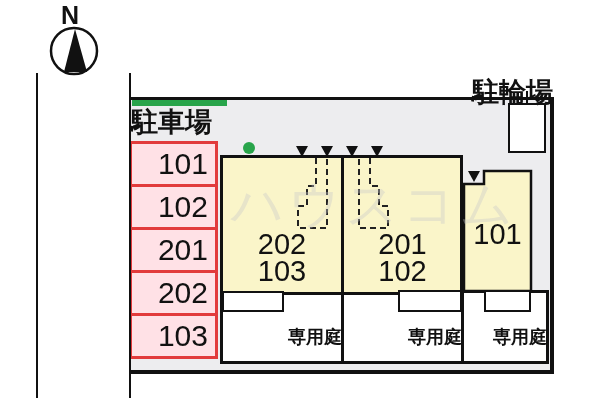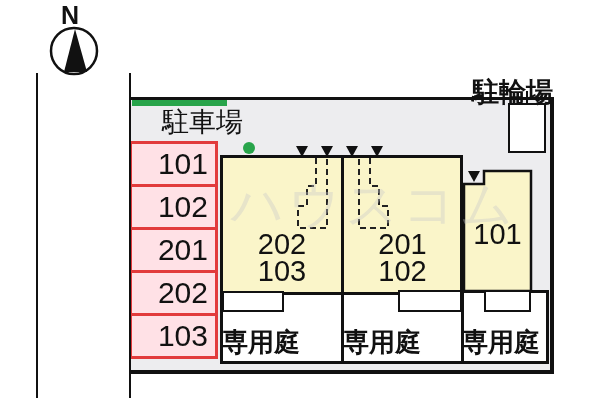--- a/index.html
+++ b/index.html
@@ -26,7 +26,7 @@
     z-index:0;
   }
   #green-bar{left:132px;top:100px;width:95px;height:6px;background:#28A44A;z-index:2;}
-  #parking-title{left:131px;top:104px;font-size:27px;font-weight:normal;z-index:5;margin-left:31px;}
+  #parking-title{left:131px;top:104px;font-size:27px;font-weight:bold;z-index:5;}
 
   
   #parking-col{left:129px;top:141px;width:89px;z-index:2;}

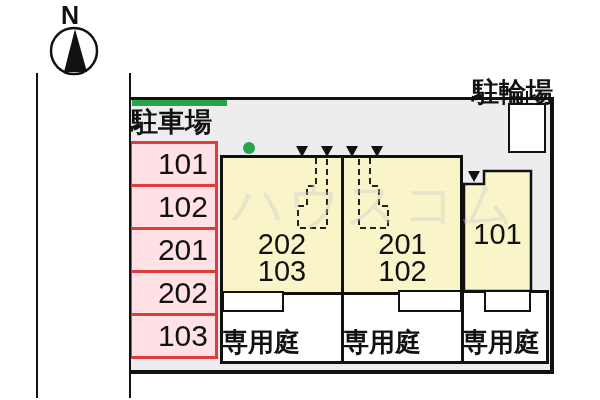--- a/index.html
+++ b/index.html
@@ -68,7 +68,7 @@
   #garden-1{left:220px;top:292px;width:124px;height:72px;}
   #garden-2{left:341px;top:292px;width:123px;height:72px;}
   #garden-3{left:461px;top:290px;width:88px;height:74px;}
-  .garden-label{z-index:5;text-align:left;font-size:26px;font-weight:bold;}
+  .garden-label{z-index:5;text-align:right;font-size:18px;font-weight:bold;}
   #garden-1-label{left:222px;top:325px;width:120px;}
   #garden-2-label{left:343px;top:325px;width:119px;}
   #garden-3-label{left:462px;top:325px;width:85px;}

